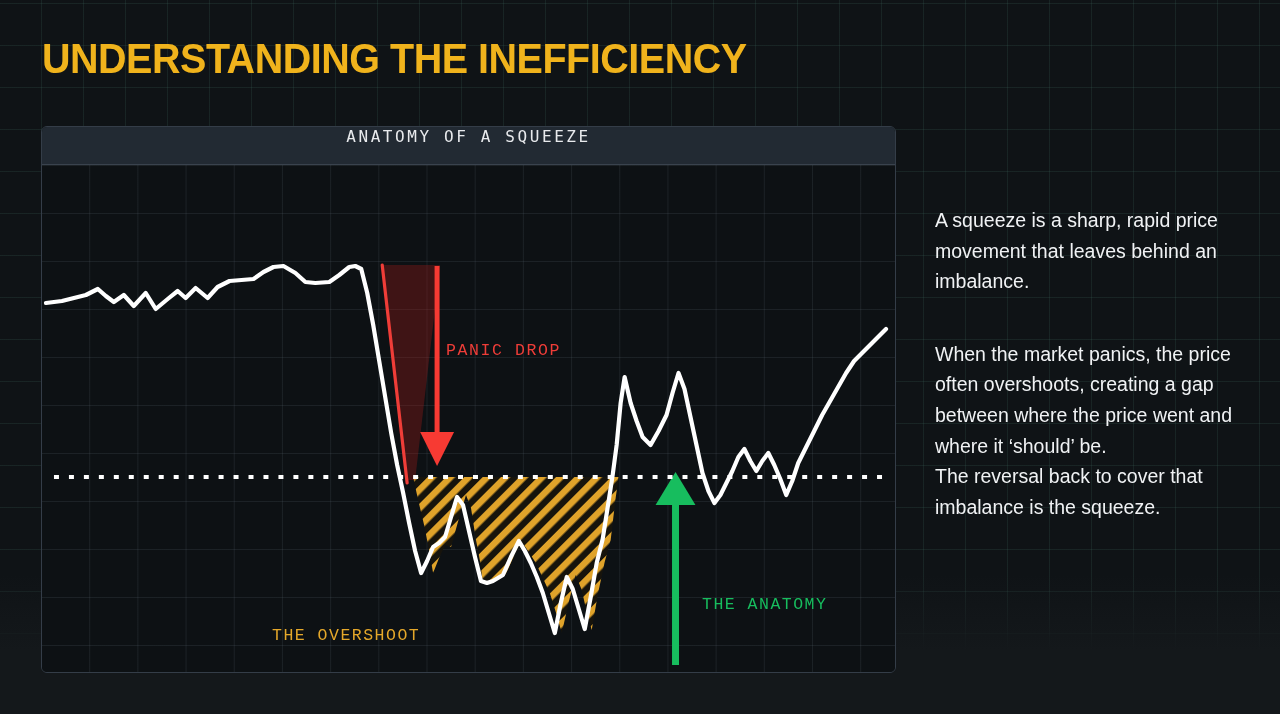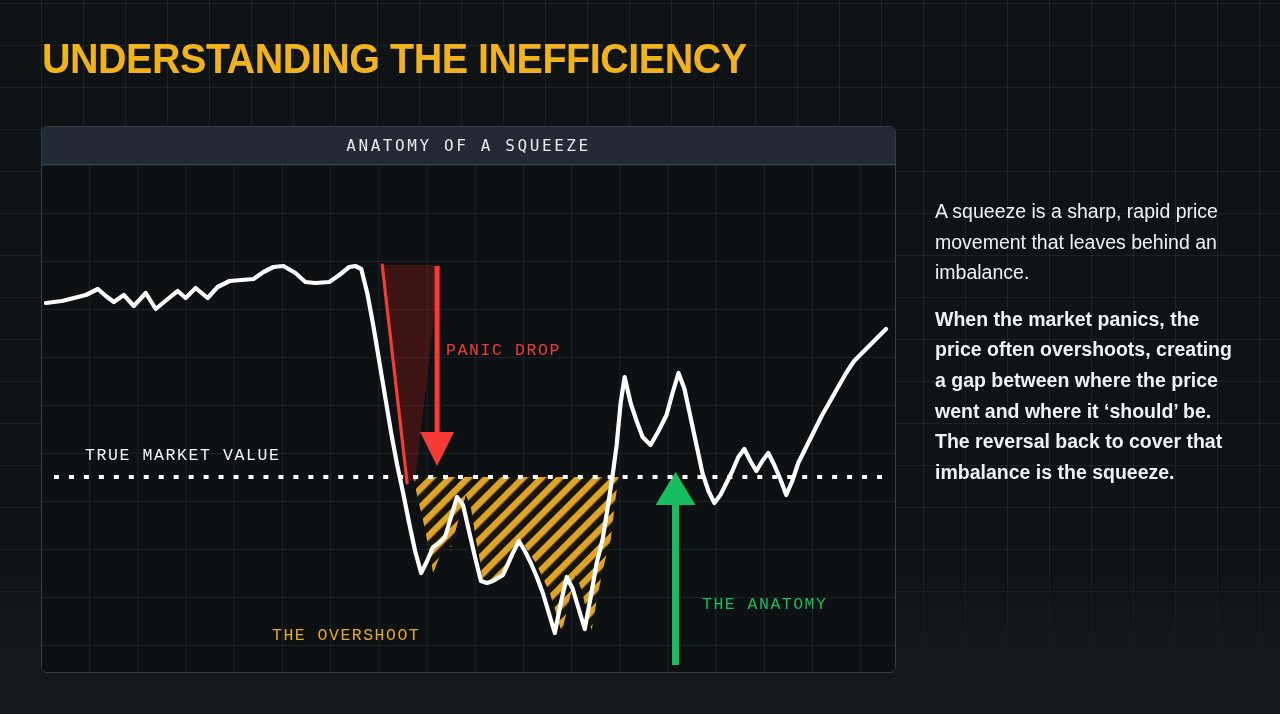--- a/index.html
+++ b/index.html
@@ -70,7 +70,6 @@
     background: #222a33;
     border-bottom: 1px solid #3a434e;
     display: flex;
-    align-items: center;
     justify-content: center;
   }
 

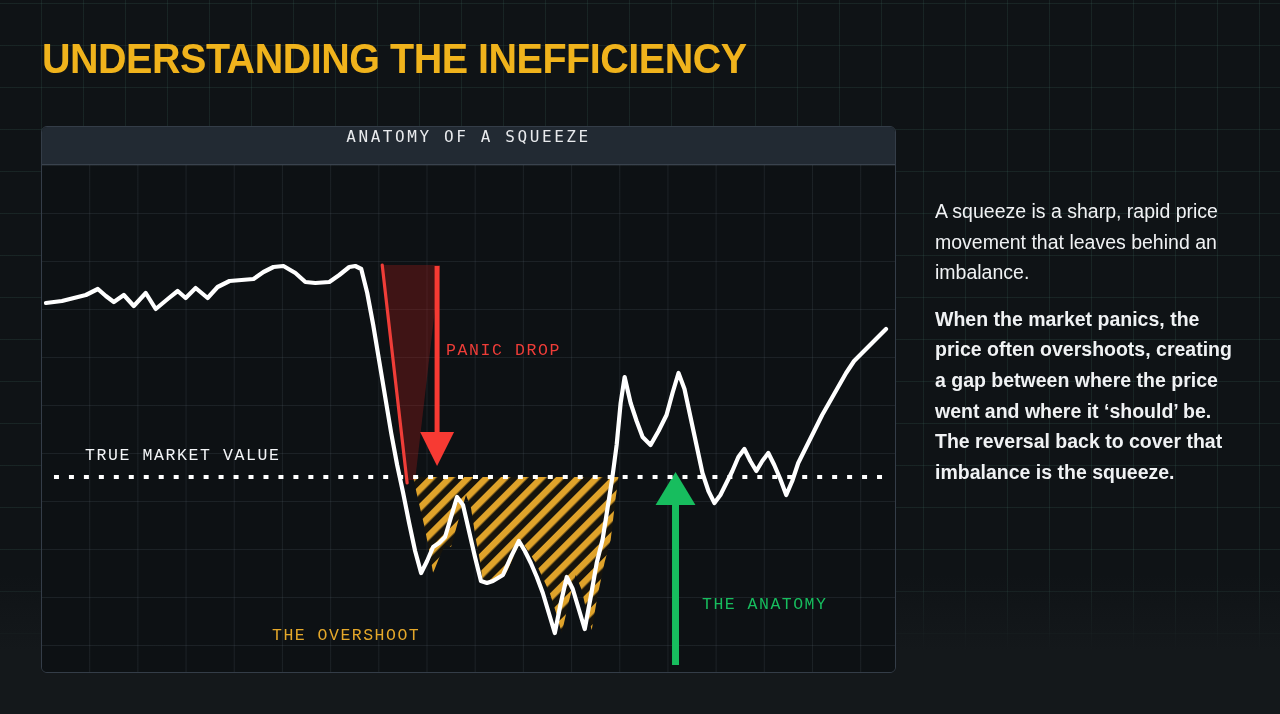--- a/index.html
+++ b/index.html
@@ -150,7 +150,7 @@
   #description-panel {
     position: absolute;
     left: 935px;
-    top: 196px;
+    top: 205px;
     width: 312px;
   }
 

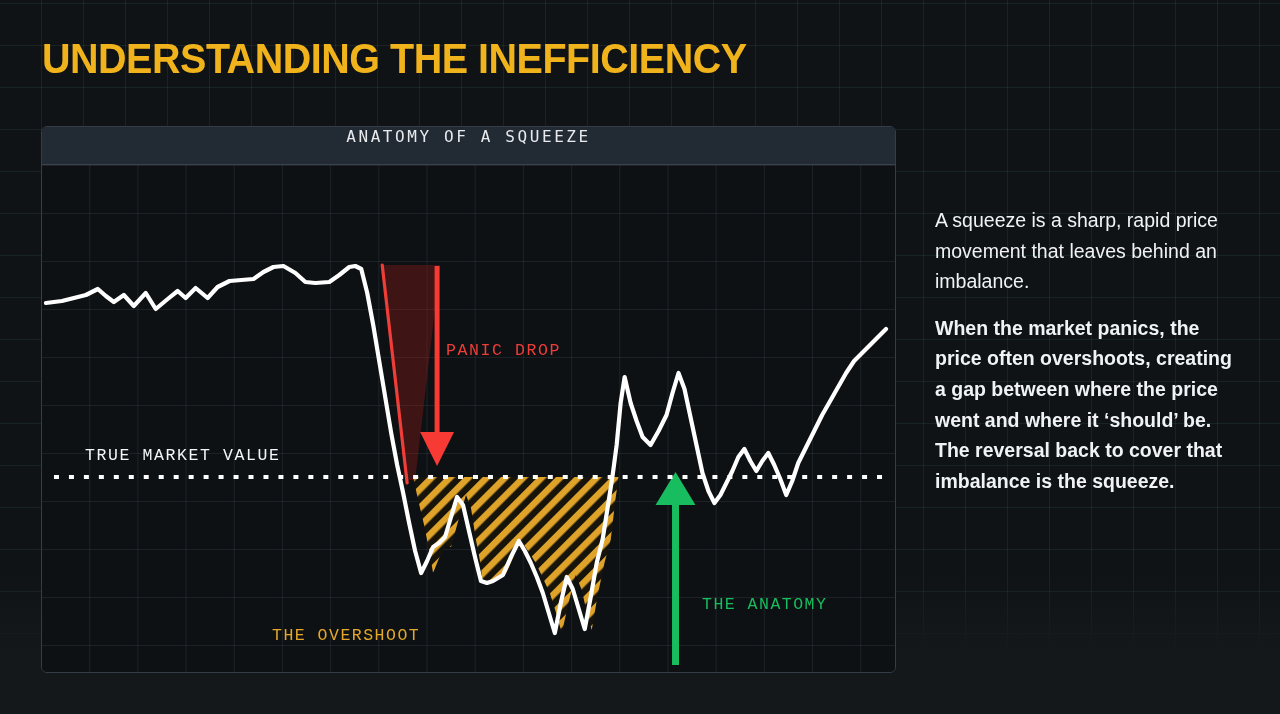--- a/index.html
+++ b/index.html
@@ -163,8 +163,7 @@
   }
 
   #description-paragraph-2 {
-    margin-top: 16px;
-    font-weight: bold;
+    margin-top: 42px;
   }
 </style>
 </head>

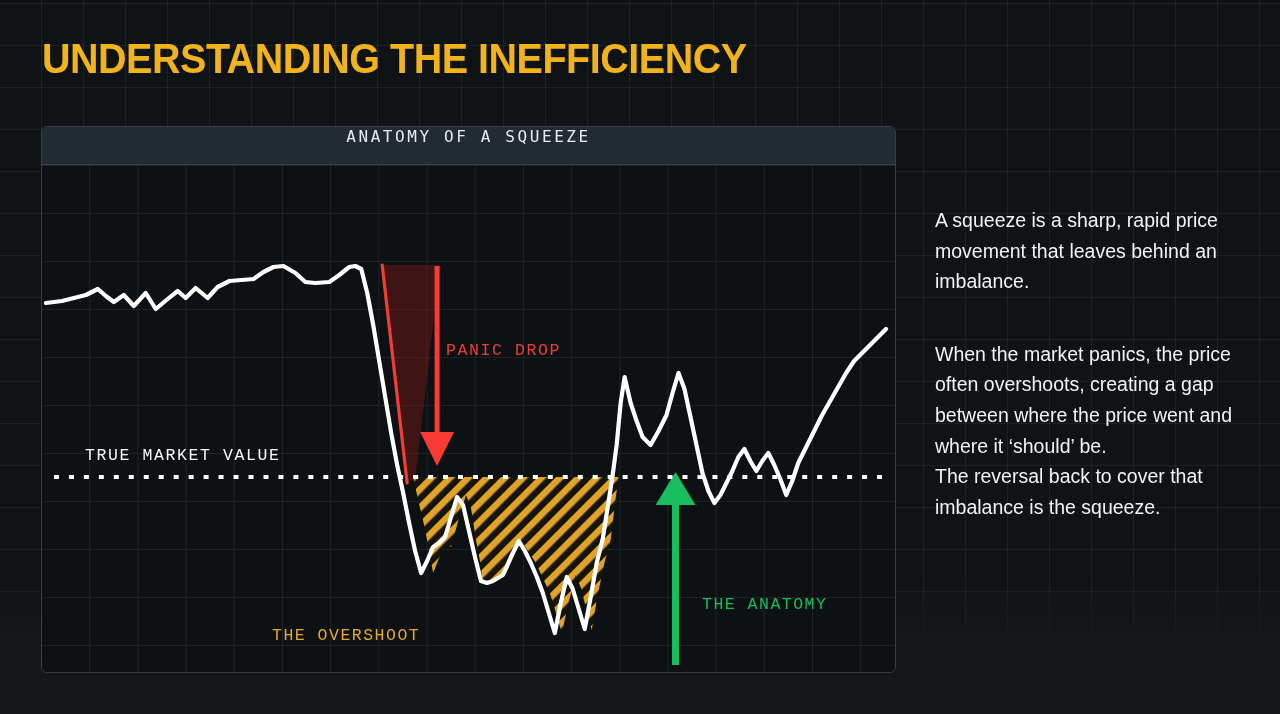--- a/index.html
+++ b/index.html
@@ -244,7 +244,6 @@
         "></polyline>
     </svg>
 
-    <div id="label-true-market-value" class="chart-label">TRUE MARKET VALUE</div>
 
     <div id="label-panic-drop" class="chart-label">PANIC DROP</div>
 

